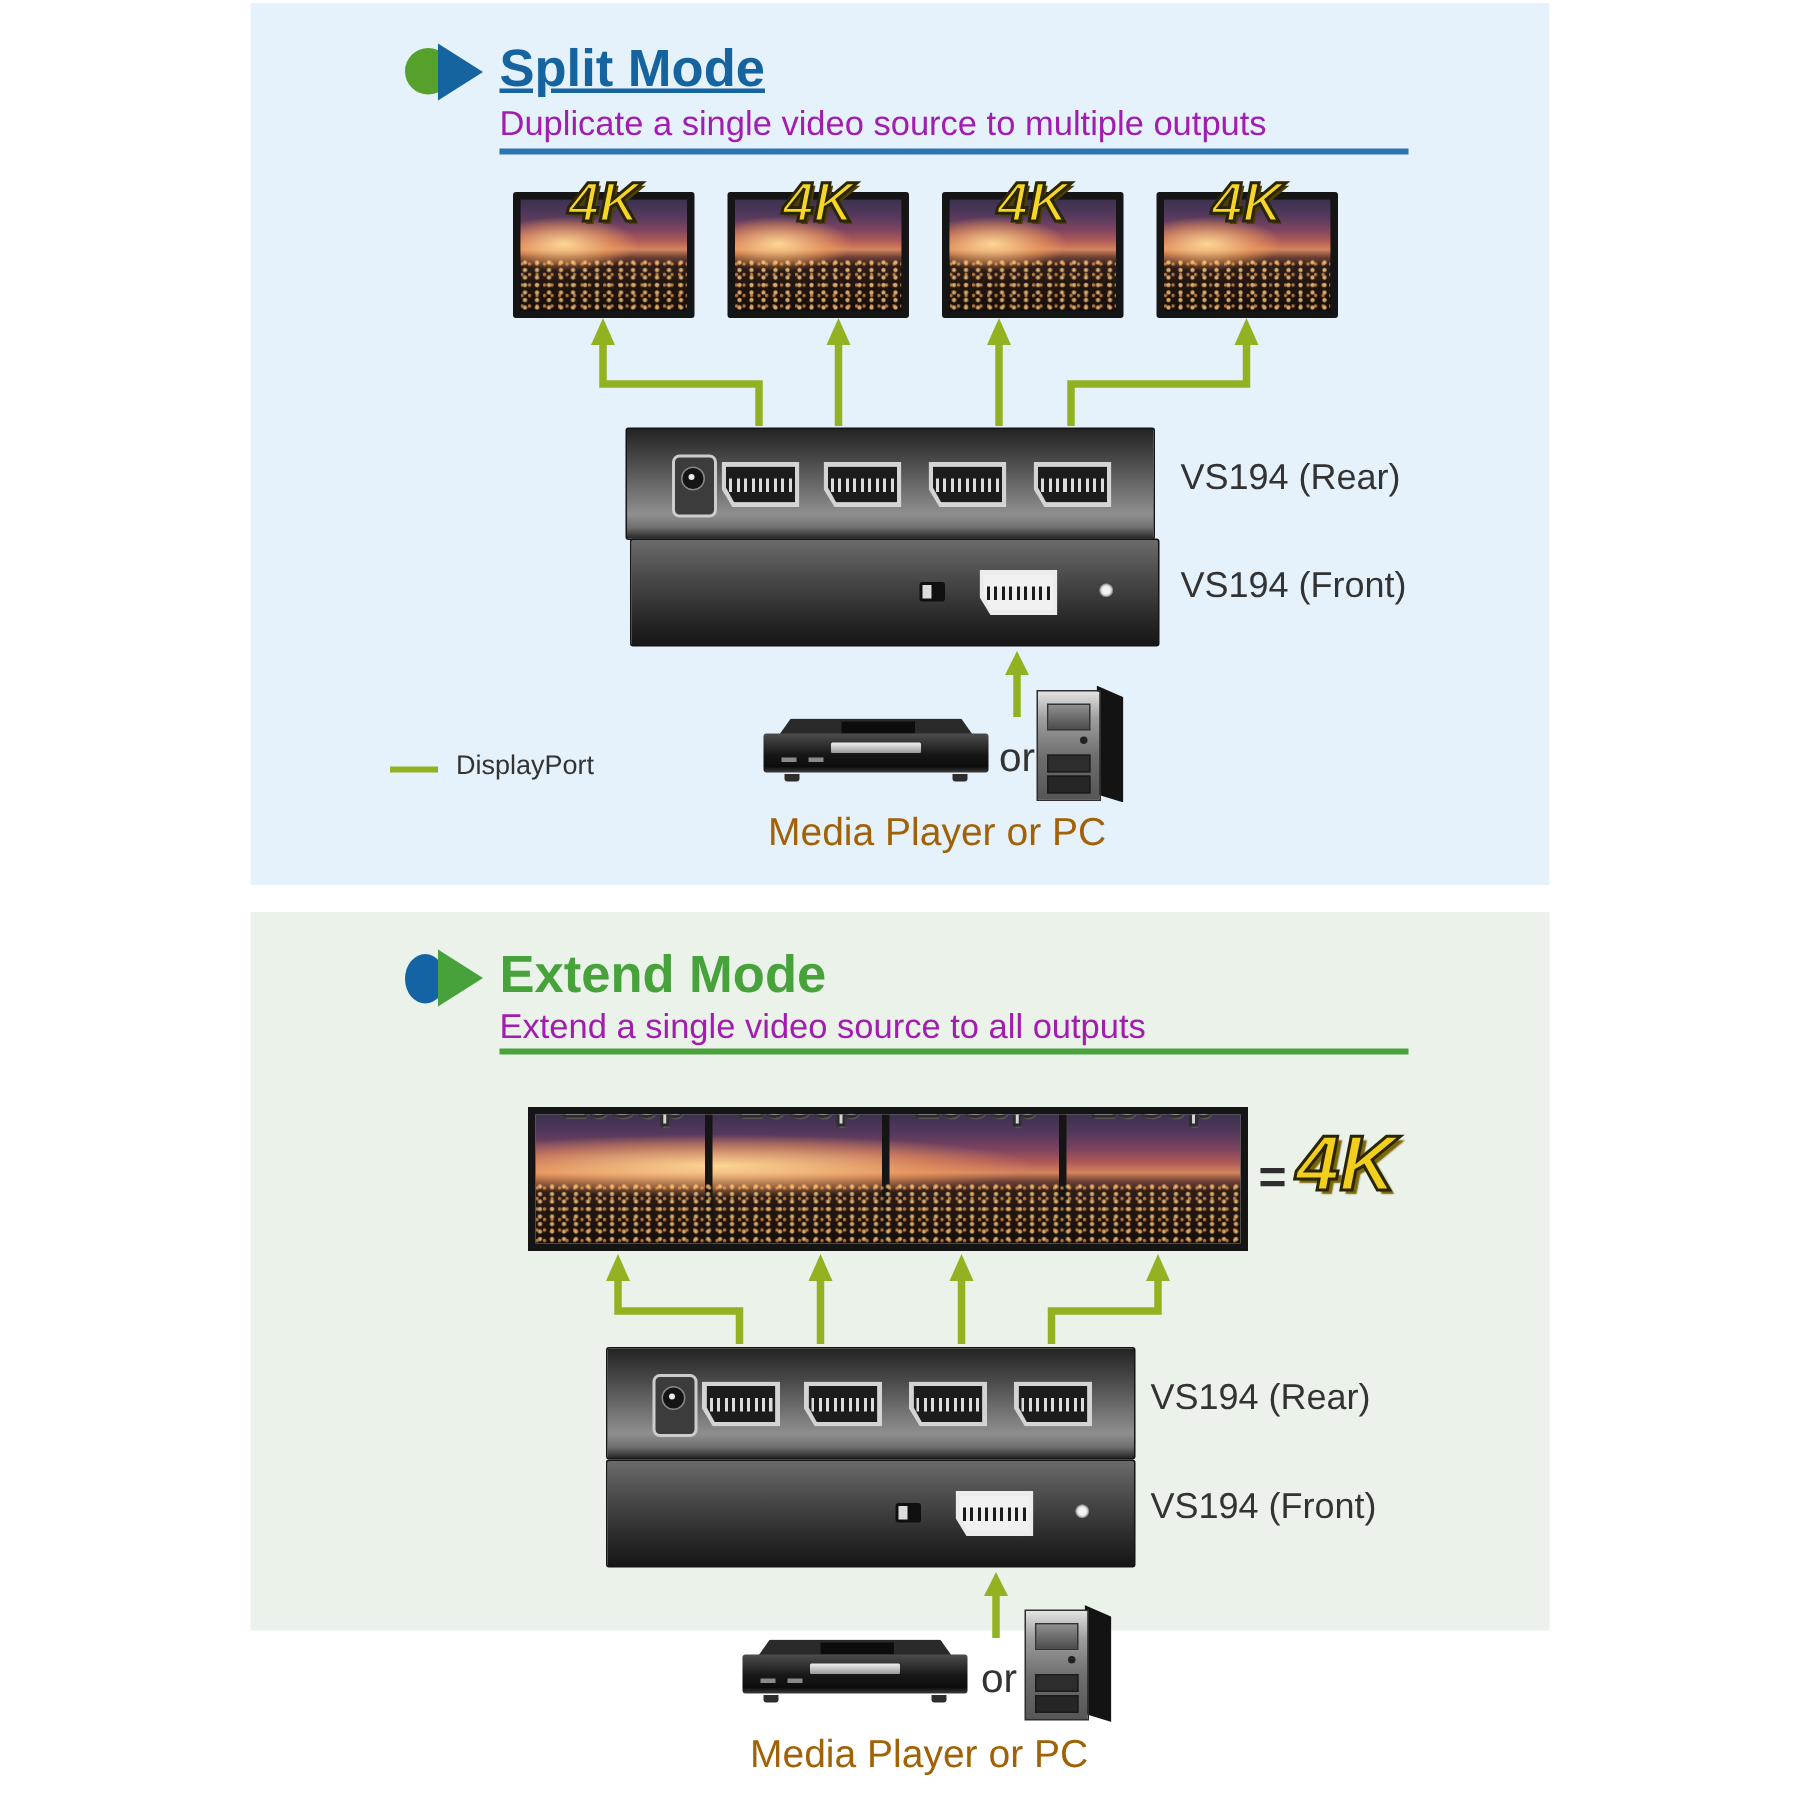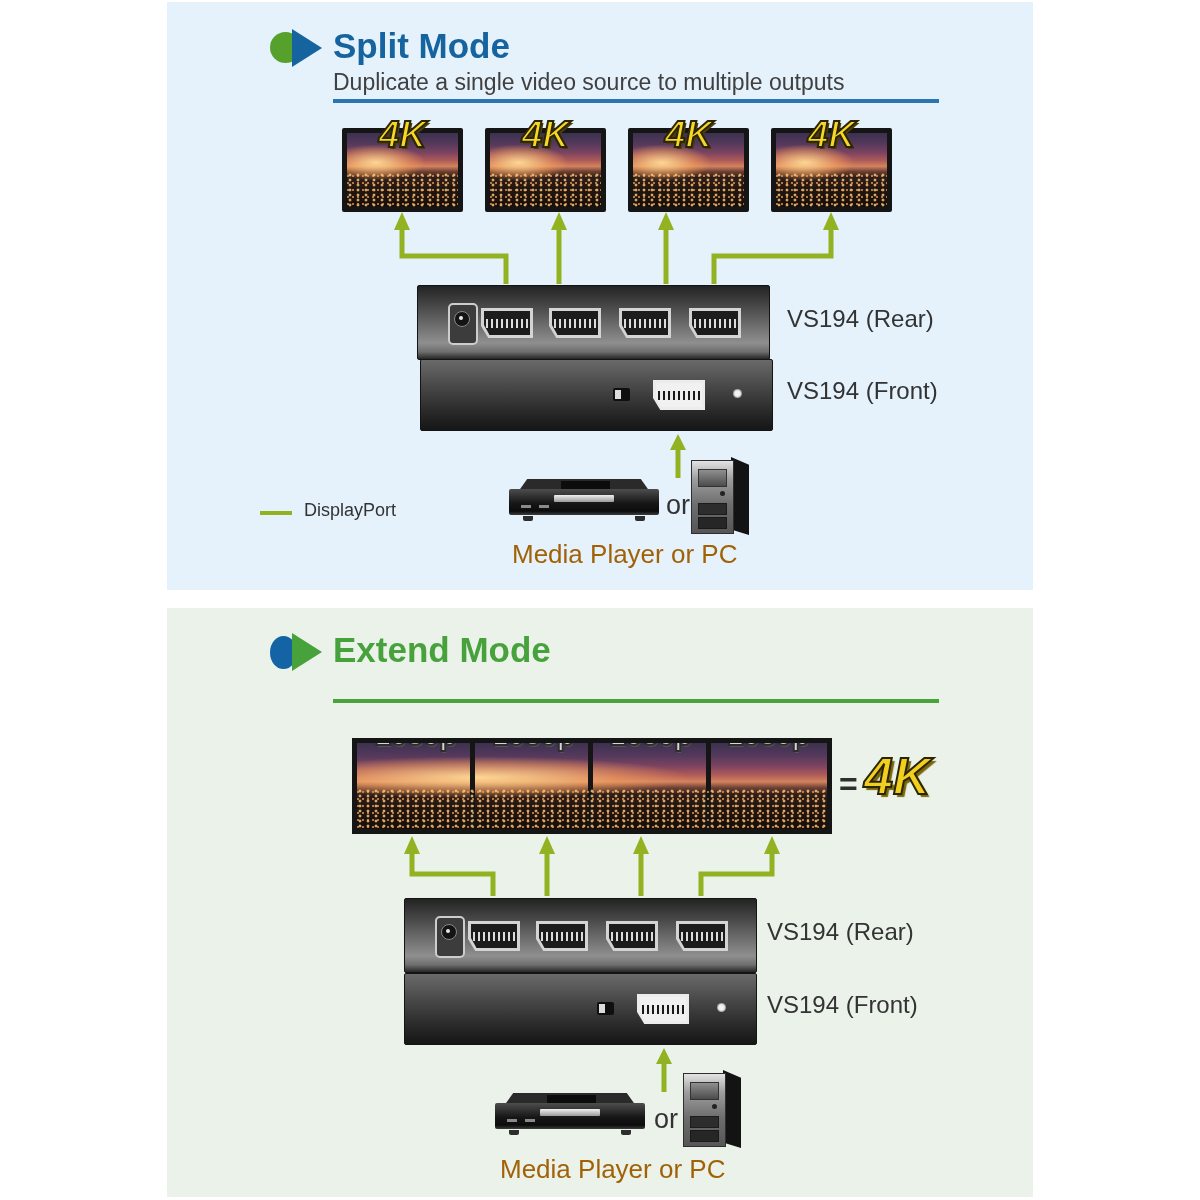--- a/index.html
+++ b/index.html
@@ -19,7 +19,7 @@
   .extend .mode-icon .dot{background:#1464a5;width:27px;height:33px;border-radius:50%;}
   .extend .mode-icon .tri{border-left:30px solid #47a23b;}
   .mode-title{position:absolute;left:166px;font-size:35px;font-weight:bold;letter-spacing:0;}
-  .split .mode-title{top:24px;color:#15639f;}
+  .split .mode-title{top:24px;color:#15639f;text-decoration:underline;}
   .extend .mode-title{top:22px;color:#47a23b;}
   .mode-sub{position:absolute;left:166px;font-size:23px;color:#404040;}
   .split .mode-sub{top:67px;}

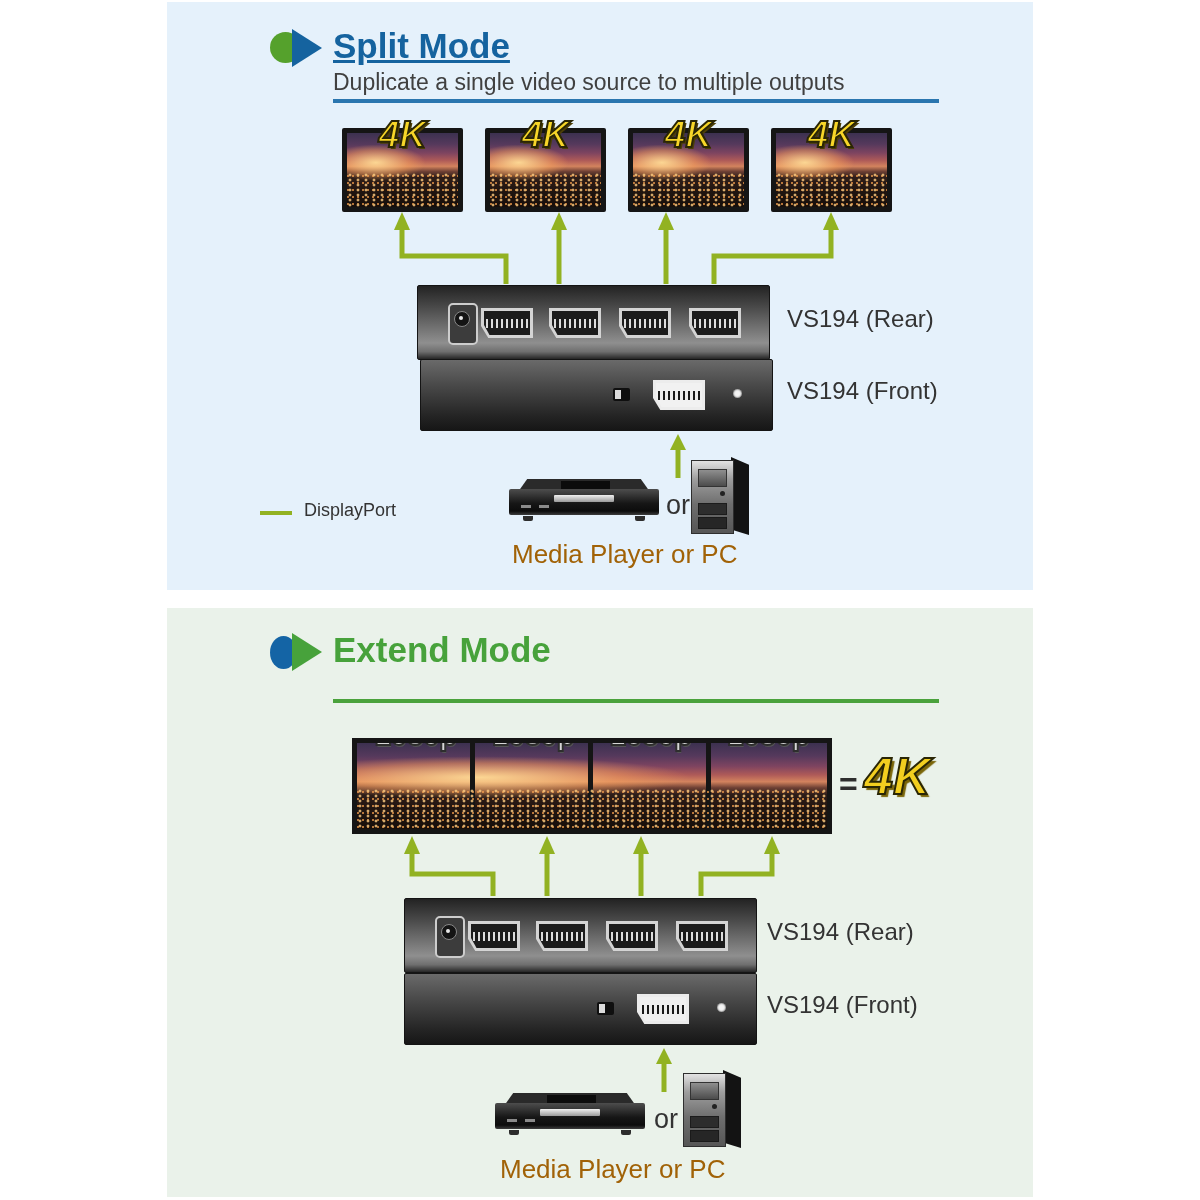--- a/index.html
+++ b/index.html
@@ -21,7 +21,7 @@
   .mode-title{position:absolute;left:166px;font-size:35px;font-weight:bold;letter-spacing:0;}
   .split .mode-title{top:24px;color:#15639f;text-decoration:underline;}
   .extend .mode-title{top:22px;color:#47a23b;}
-  .mode-sub{position:absolute;left:166px;font-size:23px;color:#404040;}
+  .mode-sub{position:absolute;left:166px;font-size:23px;color:#a21caf;}
   .split .mode-sub{top:67px;}
   .extend .mode-sub{top:63px;}
   .rule{position:absolute;left:166px;width:606px;height:4px;}

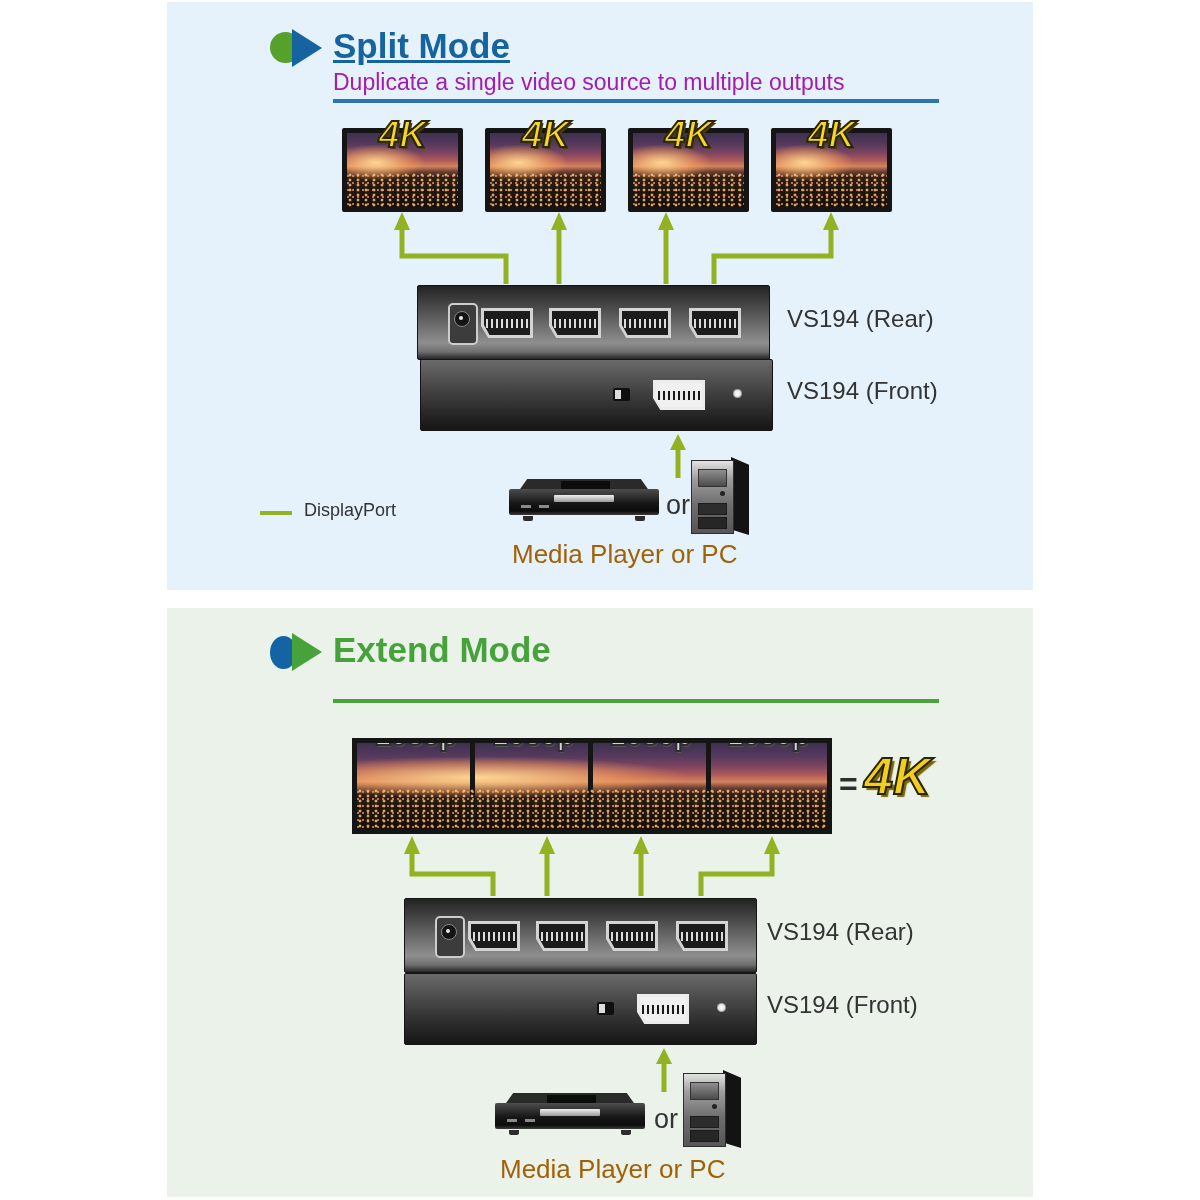--- a/index.html
+++ b/index.html
@@ -7,7 +7,7 @@
   .stage{position:absolute;left:0;top:0;width:1200px;height:1200px;background:#ffffff;overflow:hidden;}
   .panel{position:absolute;left:167px;width:866px;}
   .panel.split{top:2px;height:588px;background:#e5f1fb;}
-  .panel.extend{top:608px;height:589px;background:#eaf2ea;}
+  .panel.extend{top:608px;height:479px;background:#eaf2ea;}
   
   .mode-icon{position:absolute;width:60px;height:38px;}
   .mode-icon .dot{position:absolute;left:0;top:3px;width:31px;height:31px;border-radius:50%;}

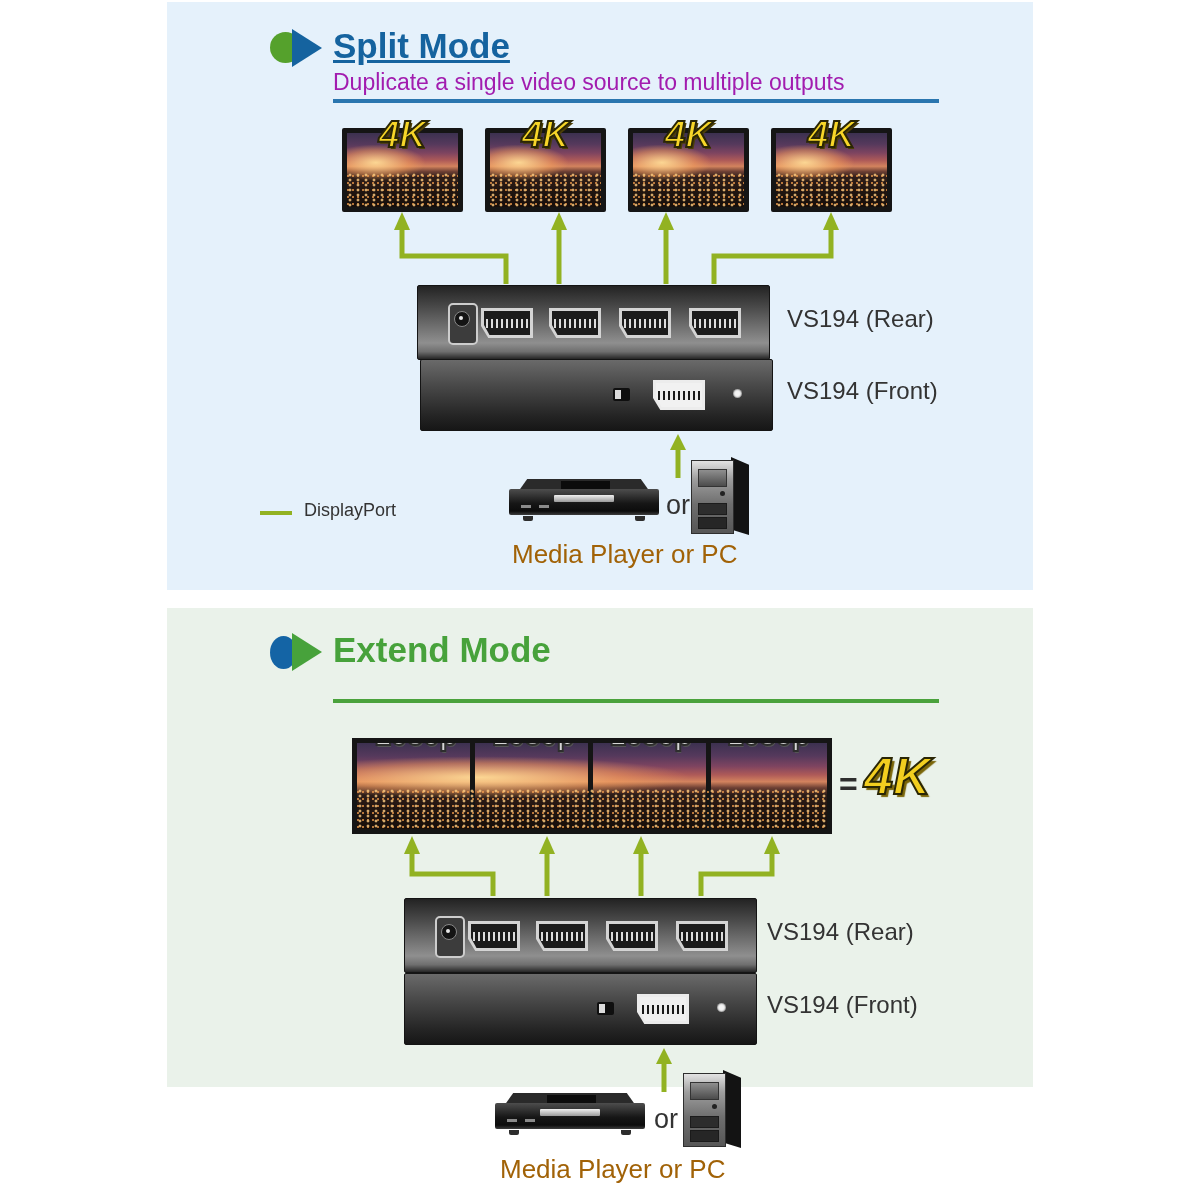--- a/index.html
+++ b/index.html
@@ -215,6 +215,7 @@
       <div class="tri"></div>
     </div>
     <div class="mode-title">Extend Mode</div>
+    <div class="mode-sub">Extend a single video source to all outputs</div>
     <div class="rule"></div>
 
     <div class="pano city">

